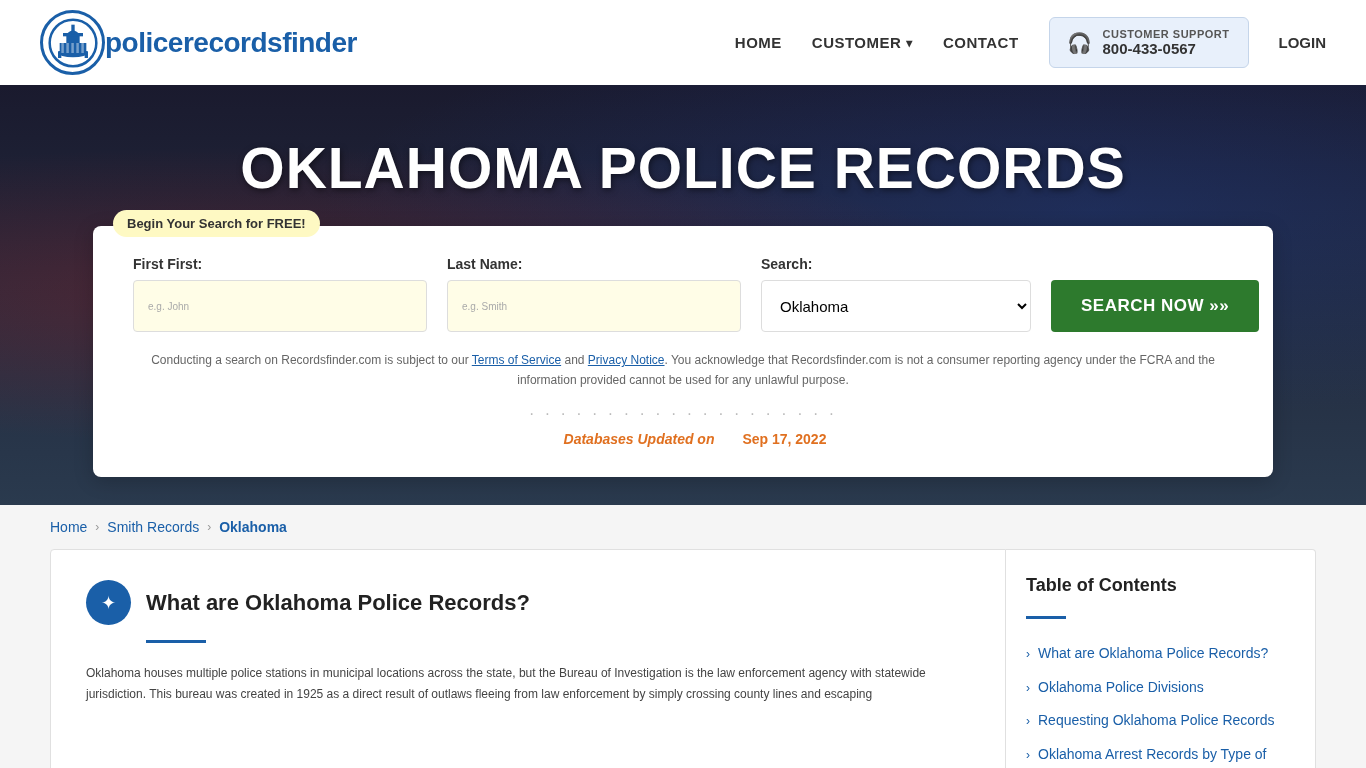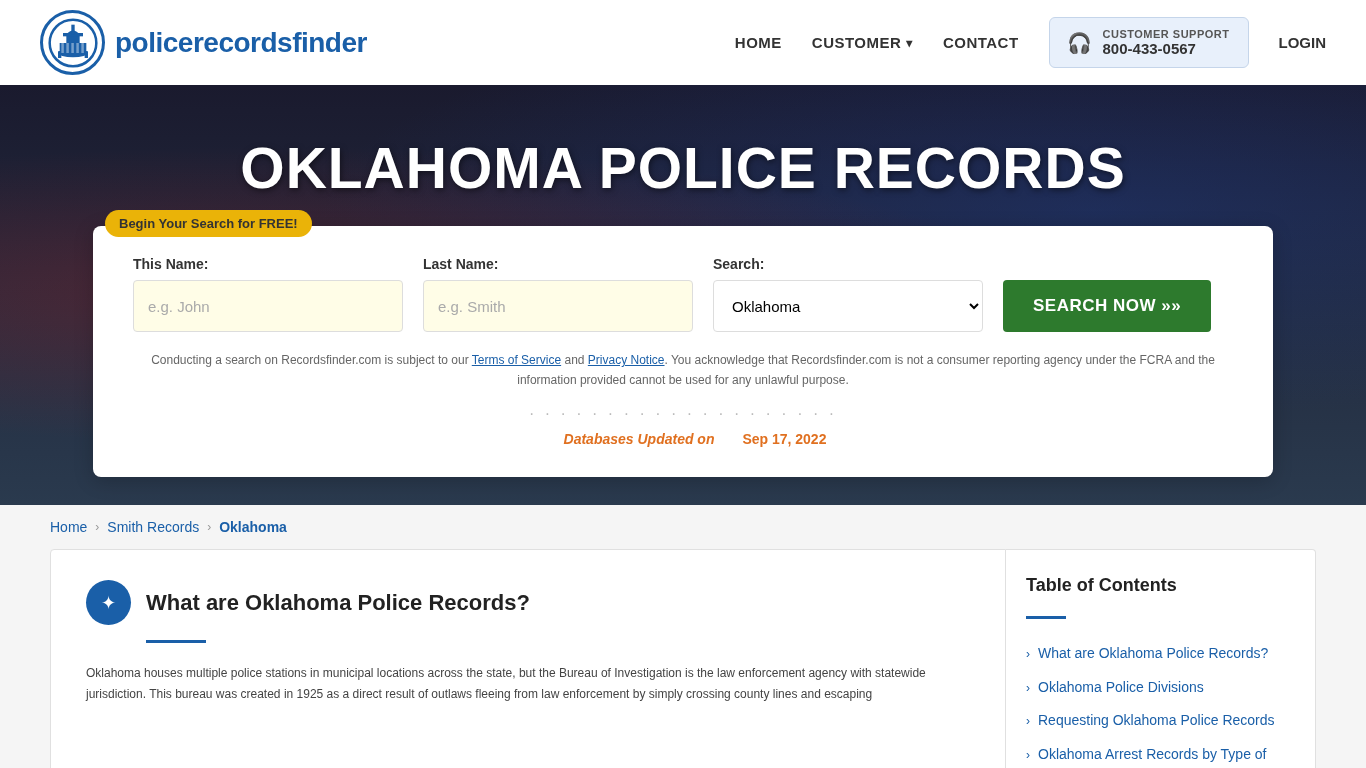--- a/index.html
+++ b/index.html
@@ -18,7 +18,6 @@
     .logo-area {
       display: flex;
       align-items: center;
-      gap: 10px;
     }
     .logo-circle {
       width: 65px;

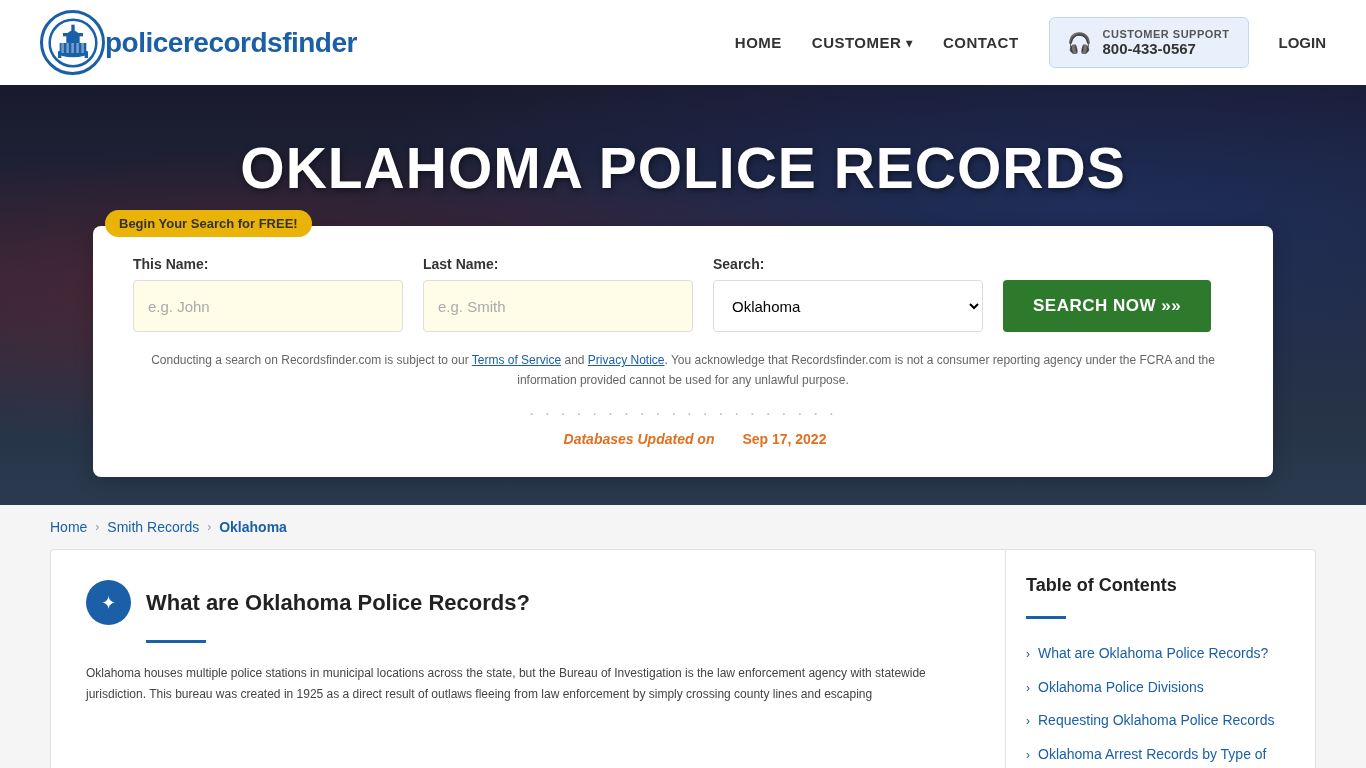--- a/index.html
+++ b/index.html
@@ -143,7 +143,7 @@
       box-shadow: 0 4px 20px rgba(0,0,0,0.2);
     }
     .free-badge {
-      background: #eab308;
+      background: #fef9c3;
       color: #333;
       font-size: 13px;
       font-weight: 700;
@@ -151,7 +151,7 @@
       border-radius: 20px;
       position: absolute;
       top: -16px;
-      left: 12px;
+      left: 20px;
     }
     .search-row {
       display: flex;

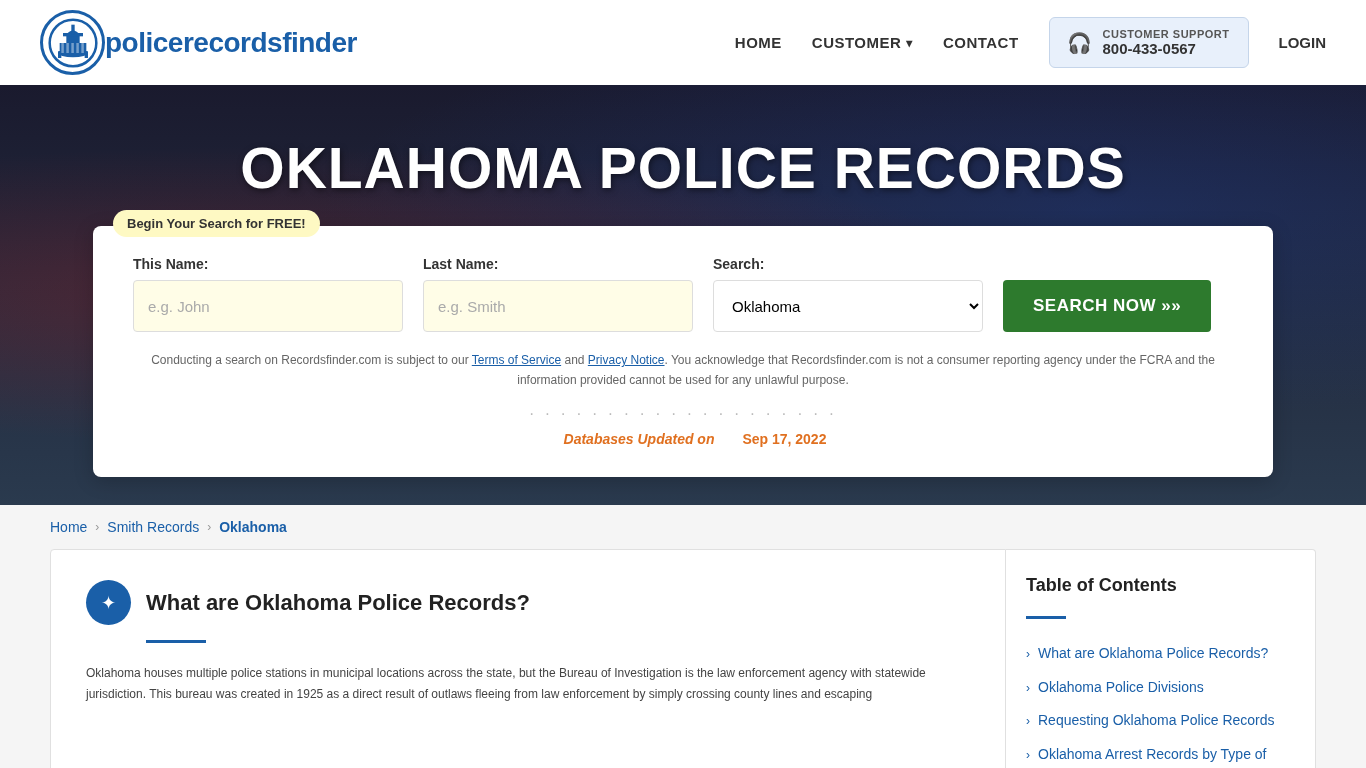--- a/index.html
+++ b/index.html
@@ -398,7 +398,7 @@
 
     <div class="search-row">
       <div class="field-group">
-        <label>This Name:</label>
+        <label>First First:</label>
         <input class="text-input" type="text" placeholder="e.g. John" style="">
       </div>
       <div class="field-group">

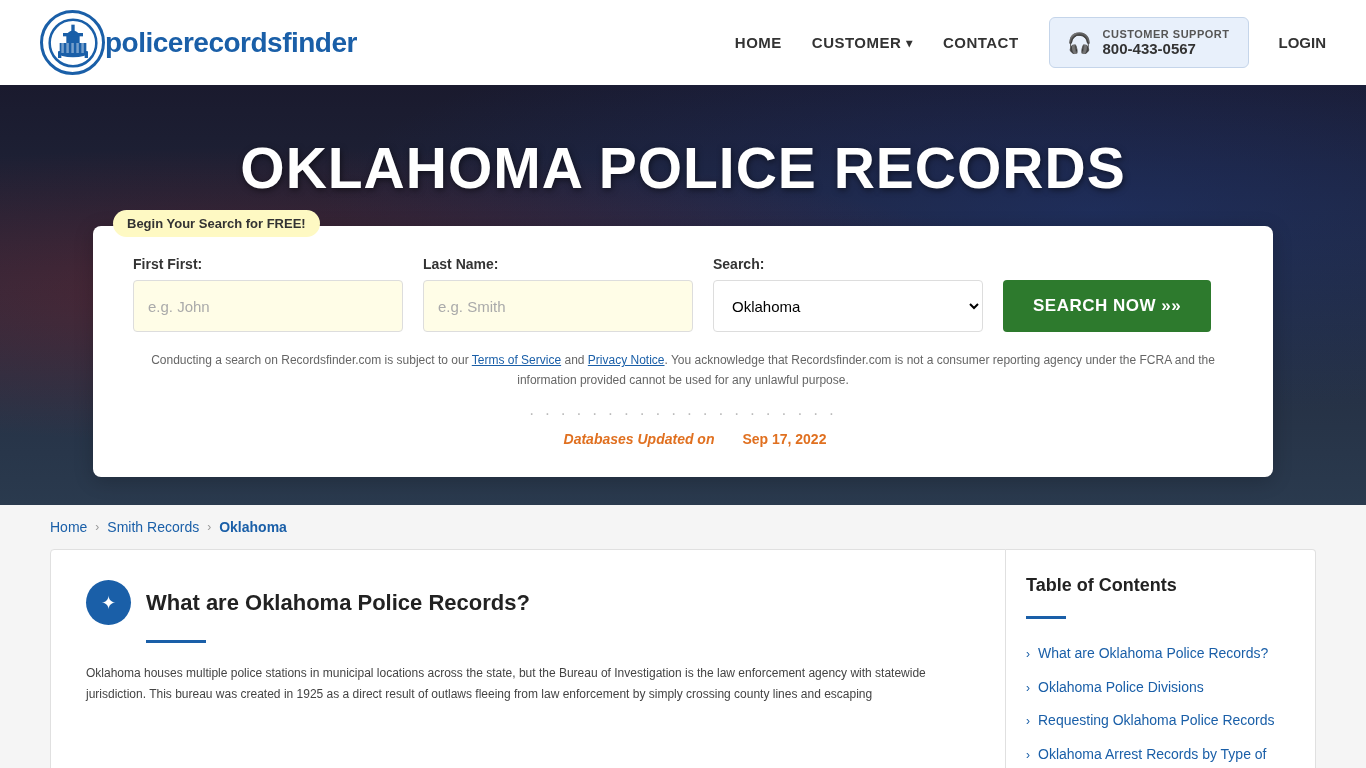--- a/index.html
+++ b/index.html
@@ -169,12 +169,12 @@
       color: #333;
     }
     .text-input {
-      width: 270px;
+      width: 294px;
       height: 52px;
       border: 1px solid #ddd;
       border-radius: 4px;
       padding: 0 14px;
-      font-size: 15px;
+      font-size: 10px;
       background: #fffde7;
       color: #888;
     }

